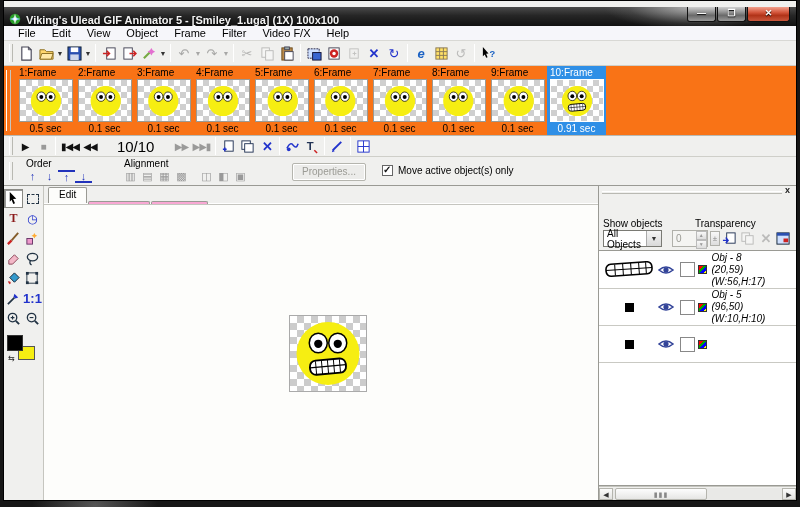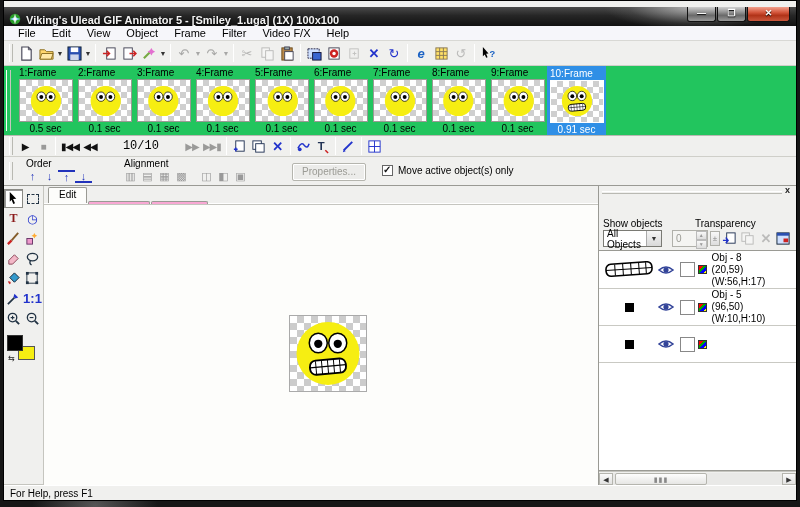--- a/index.html
+++ b/index.html
@@ -52,7 +52,7 @@
   .g { font-size:13px; line-height:15px; text-align:center; width:15px; display:inline-block; }
 
   
-  .framestrip { height:70px; flex:0 0 70px; background:#22c55e; border-bottom:1px solid #b9b9b2;
+  .framestrip { height:70px; flex:0 0 70px; background:#f97316; border-bottom:1px solid #b9b9b2;
     display:flex; padding-left:12px; position:relative; }
   .fs-grip { position:absolute; left:2px; top:4px; bottom:4px; width:5px;
     border-left:1px solid #fff; border-right:1px solid #c5c5bf; }

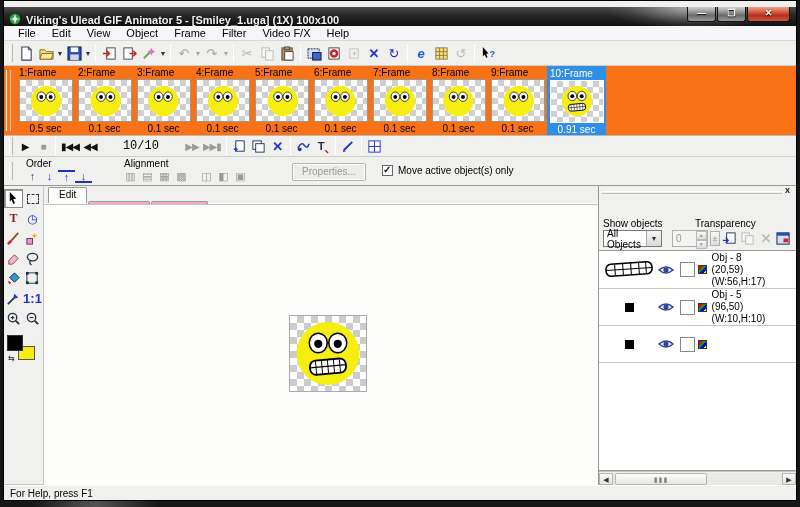--- a/index.html
+++ b/index.html
@@ -62,7 +62,7 @@
       conic-gradient(#cfcfcf 25%, #fff 0 50%, #cfcfcf 0 75%, #fff 0); background-size:12px 12px;
       display:flex; align-items:center; justify-content:center; }
   .frame .fdur { font-size:10px; height:12px; line-height:13px; }
-  .frame.selected { background:#2f8fe6; color:#fff;justify-content:center; }
+  .frame.selected { background:#2f8fe6; color:#fff; }
   .frame.selected .fthumb { border:1px solid #fff; }
 
   

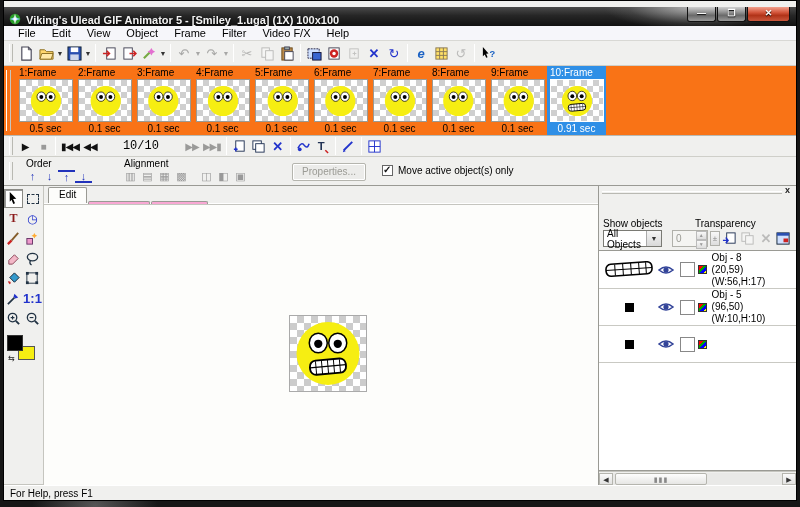--- a/index.html
+++ b/index.html
@@ -70,7 +70,7 @@
     display:flex; align-items:center; padding-left:2px; }
   .pbtn { min-width:18px; height:18px; display:flex; align-items:center; justify-content:center;
     font-size:10px; color:#111; letter-spacing:-1px; padding:0 2px; }
-  .pcounter { font-size:12px; padding:0 24px; letter-spacing:0;font-family:Liberation Mono, monospace; }
+  .pcounter { font-size:15px; padding:0 18px; letter-spacing:0; }
 
   
   .orderbar { height:29px; flex:0 0 29px; background:#f0f0ee; border-bottom:1px solid #9a9a94;

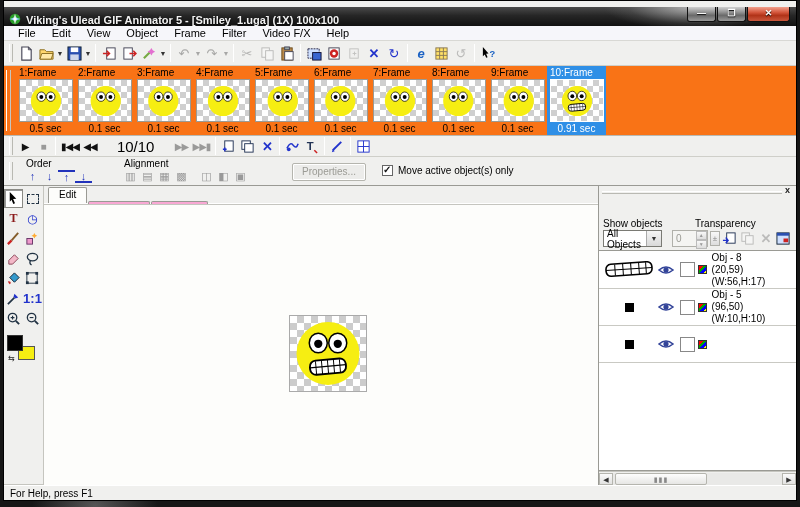--- a/index.html
+++ b/index.html
@@ -132,7 +132,7 @@
      font-size:8px; text-align:center; line-height:14px; color:#888; }
   .op-icon { width:18px; height:17px; display:flex; align-items:center; justify-content:center; }
   .objlist { flex:1 1 auto; background:#fff; border:1px solid #9a9a94; border-left:none; border-right:none;
-     overflow:hidden; }
+     overflow:hidden;font-style:italic; }
   .objrow { display:flex; align-items:center; border-bottom:1px solid #c9c9c3; padding:4px 2px 4px 4px; background:#fff; }
   .objrow .thumbcell { width:52px; flex:0 0 52px; display:flex; justify-content:center; }
   .objrow .eye { width:22px; flex:0 0 22px; display:flex; justify-content:center; }

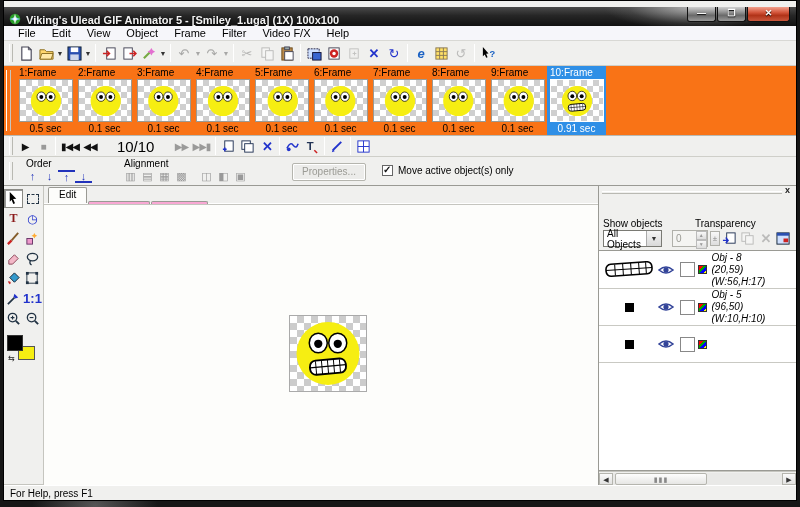--- a/index.html
+++ b/index.html
@@ -780,9 +780,6 @@
     </div>
   </div>
 
-  <div class="statusbar">
-    <span>For Help, press F1</span>
-  </div>
 
 </div>
 

